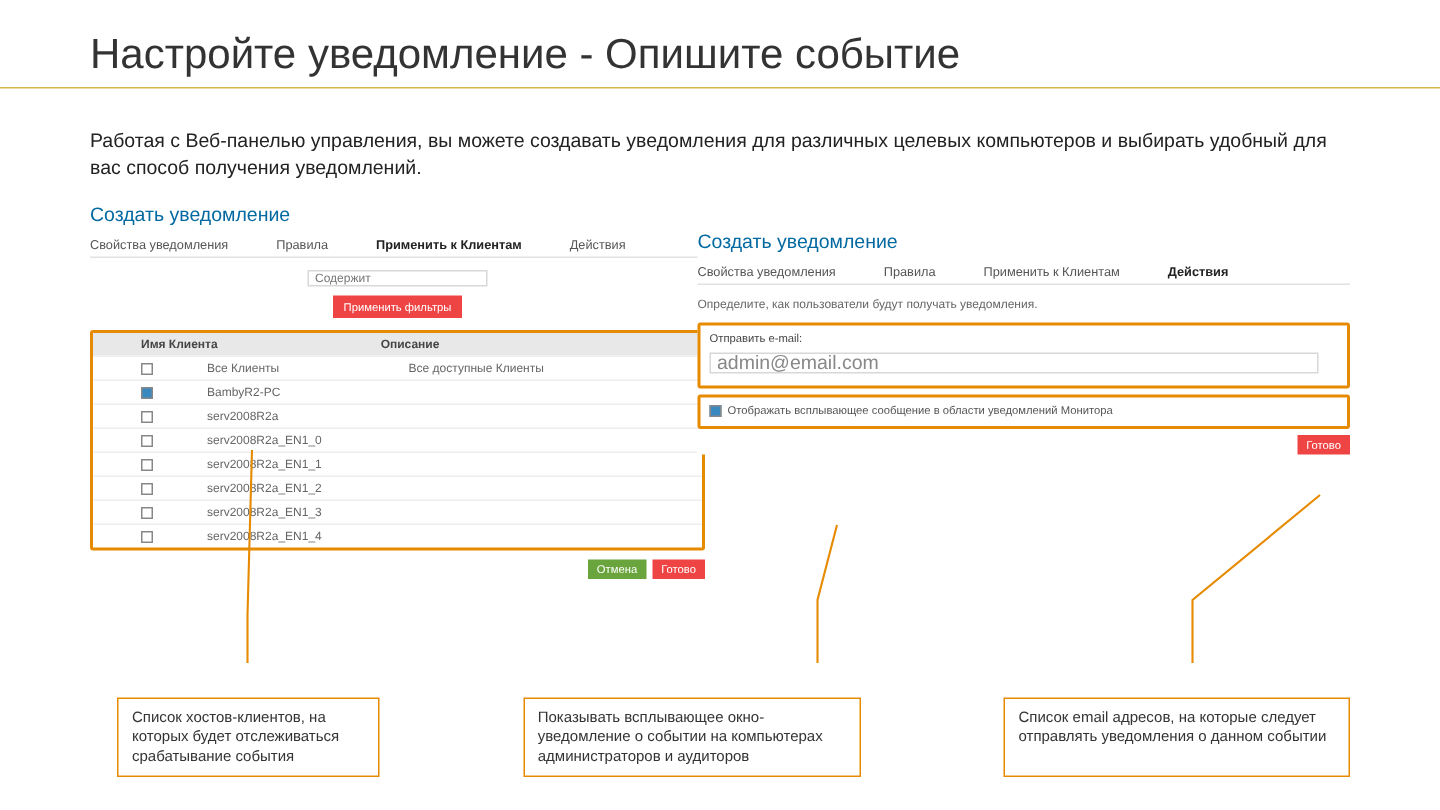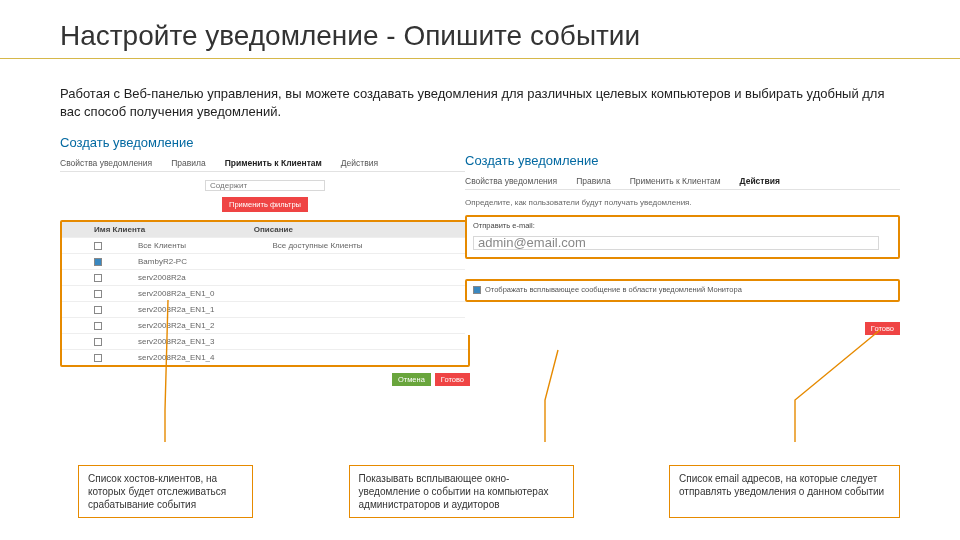--- a/index.html
+++ b/index.html
@@ -204,7 +204,7 @@
 <body>
 
 <div class="slide">
-  <h1>Настройте уведомление - Опишите событии</h1>
+  <h1>Настройте уведомление - Опишите событие</h1>
   <div class="underline"></div>
   <p class="intro">Работая с Веб-панелью управления, вы можете создавать уведомления для различных целевых компьютеров и выбирать удобный для вас способ получения уведомлений.</p>
 

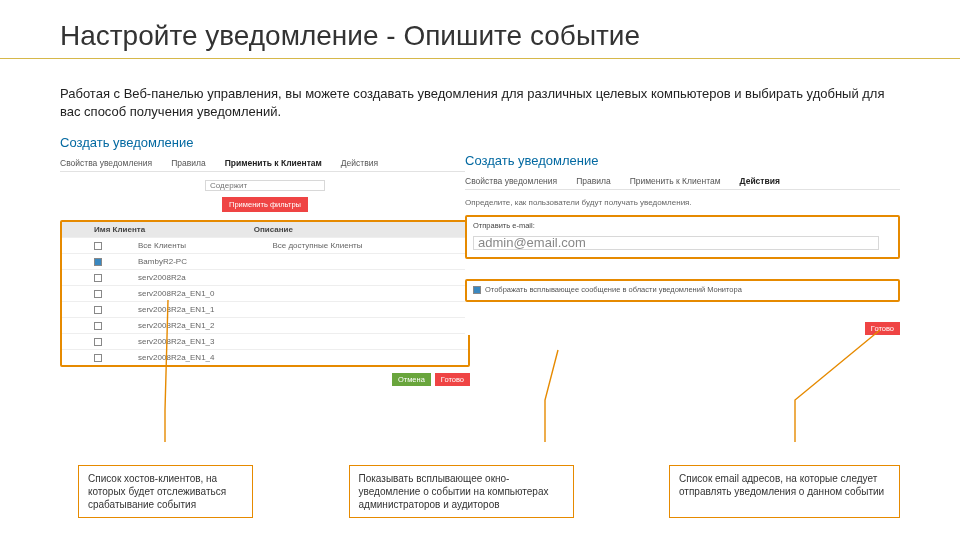--- a/index.html
+++ b/index.html
@@ -57,7 +57,7 @@
   }
   .tabs {
     display: flex;
-    gap: 19px;
+    gap: 32px;
     font-size: 8.5px;
     color: #333;
     border-bottom: 1px solid #e2e2e2;

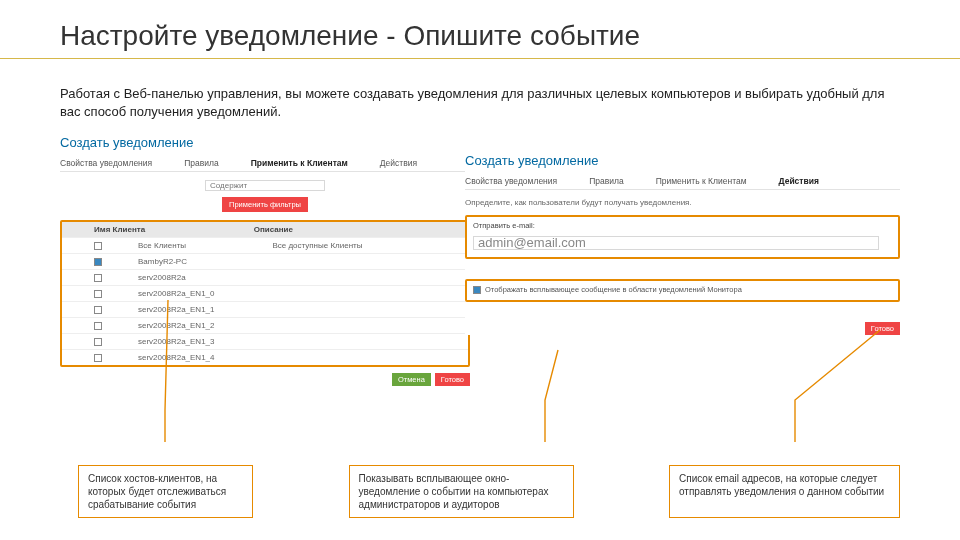--- a/index.html
+++ b/index.html
@@ -145,7 +145,7 @@
     border: 1px solid #e0e0e0;
     border-radius: 2px;
     padding: 4px 19px 6px 6px;
-    margin-bottom: 20px;
+    margin-bottom: 4px;
   }
   .field-card.highlight {
     border: 2px solid #e68a00;

